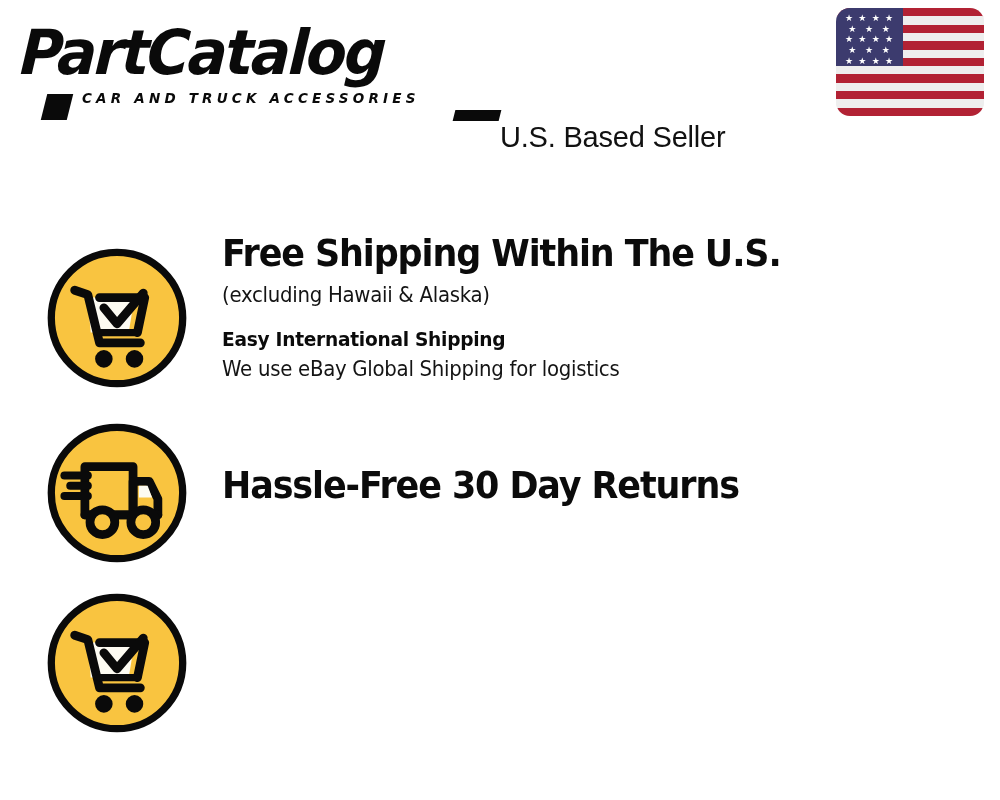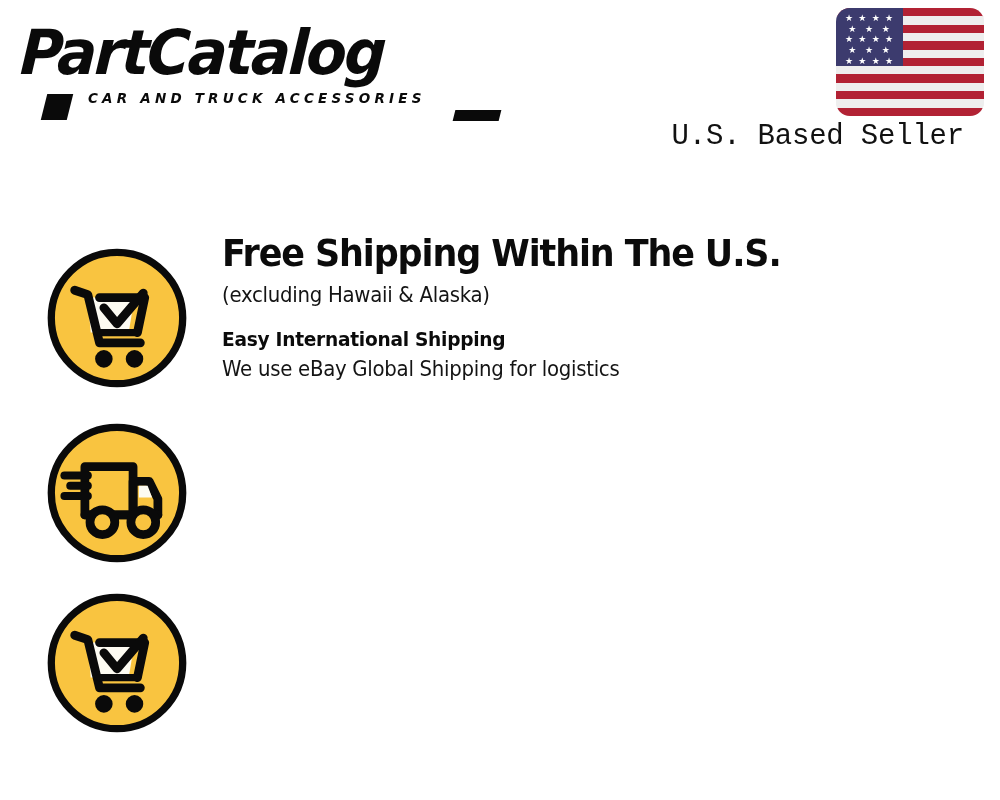--- a/index.html
+++ b/index.html
@@ -45,7 +45,7 @@
   }
   .logo-tagline {
     position: absolute;
-    left: 66px;
+    left: 60px;
     top: 68px;
     font-family: "DejaVu Sans", sans-serif;
     font-weight: 700;

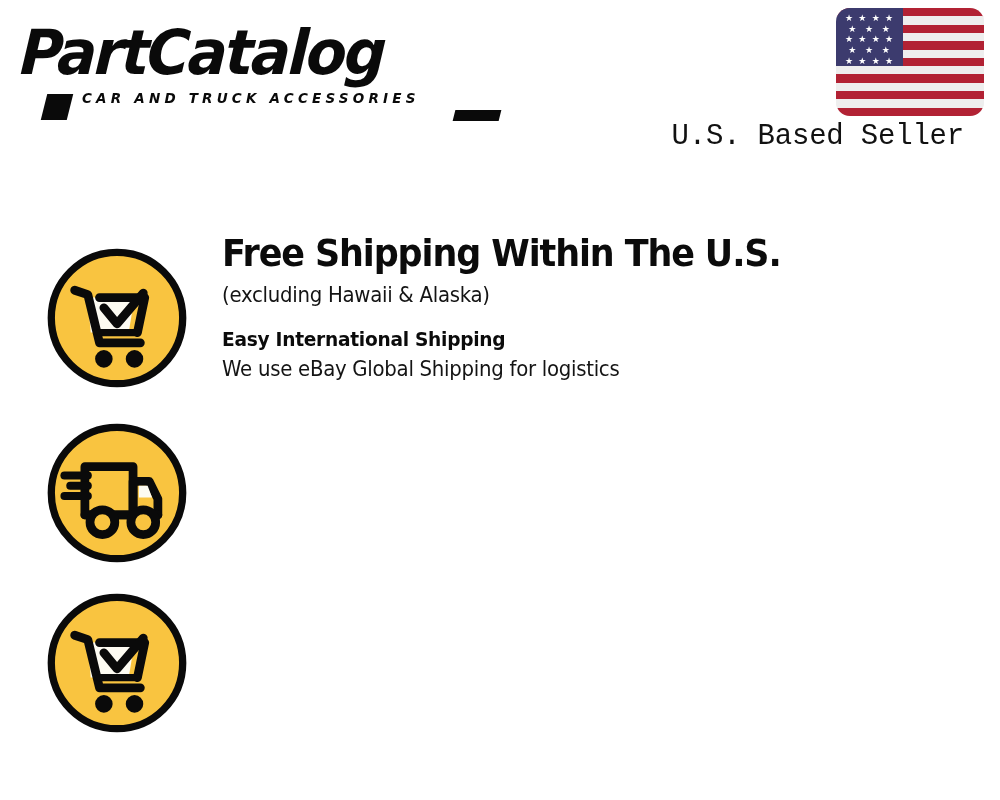--- a/index.html
+++ b/index.html
@@ -105,11 +105,11 @@
   }
   .seller-text {
     position: absolute;
-    left: 480px;
+    left: 500px;
     top: 120px;
     width: 484px;
-    text-align: right;
-    font-family: Liberation Mono, monospace;
+    text-align: left;
+    font-family: Liberation Sans, sans-serif;
     font-size: 29px;
     line-height: 34px;
     color: #111111;

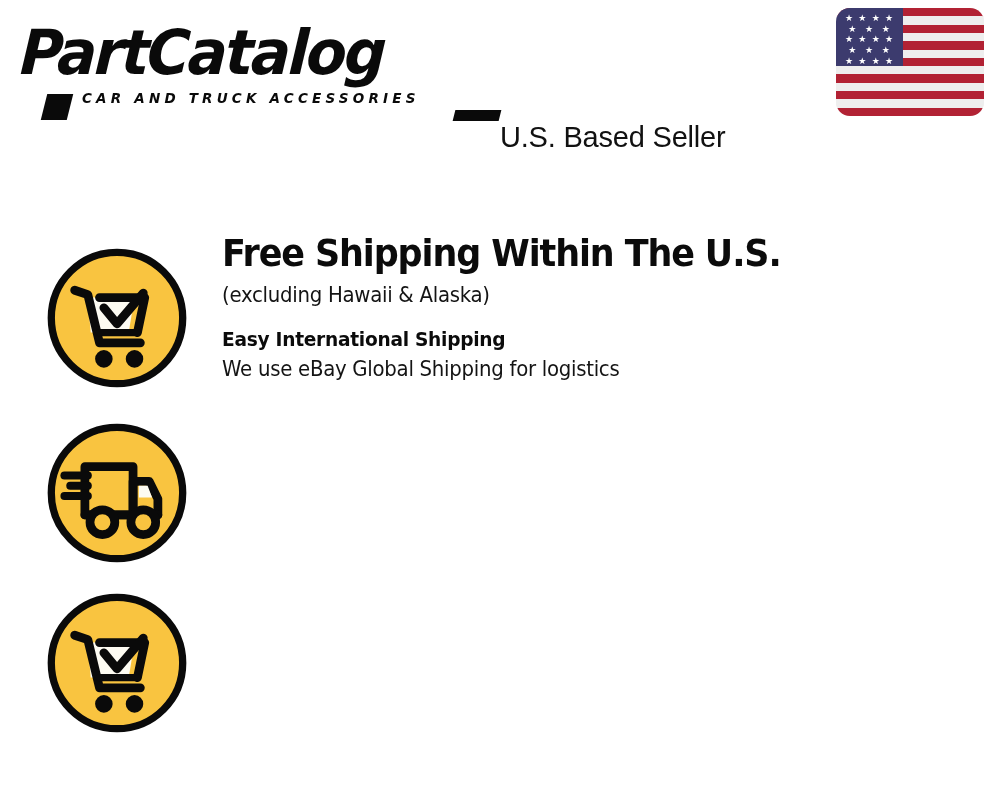--- a/index.html
+++ b/index.html
@@ -291,6 +291,9 @@
         <circle cx="68" cy="70" r="8.5" fill="#f9c440" stroke="#0a0a0a" stroke-width="6"></circle>
       </svg>
     </div>
+    <div class="feature-text">
+      <div class="feature-heading">Hassle-Free 30 Day Returns</div>
+    </div>
   </div>
 
   <div class="feature-row" id="feature-2">

